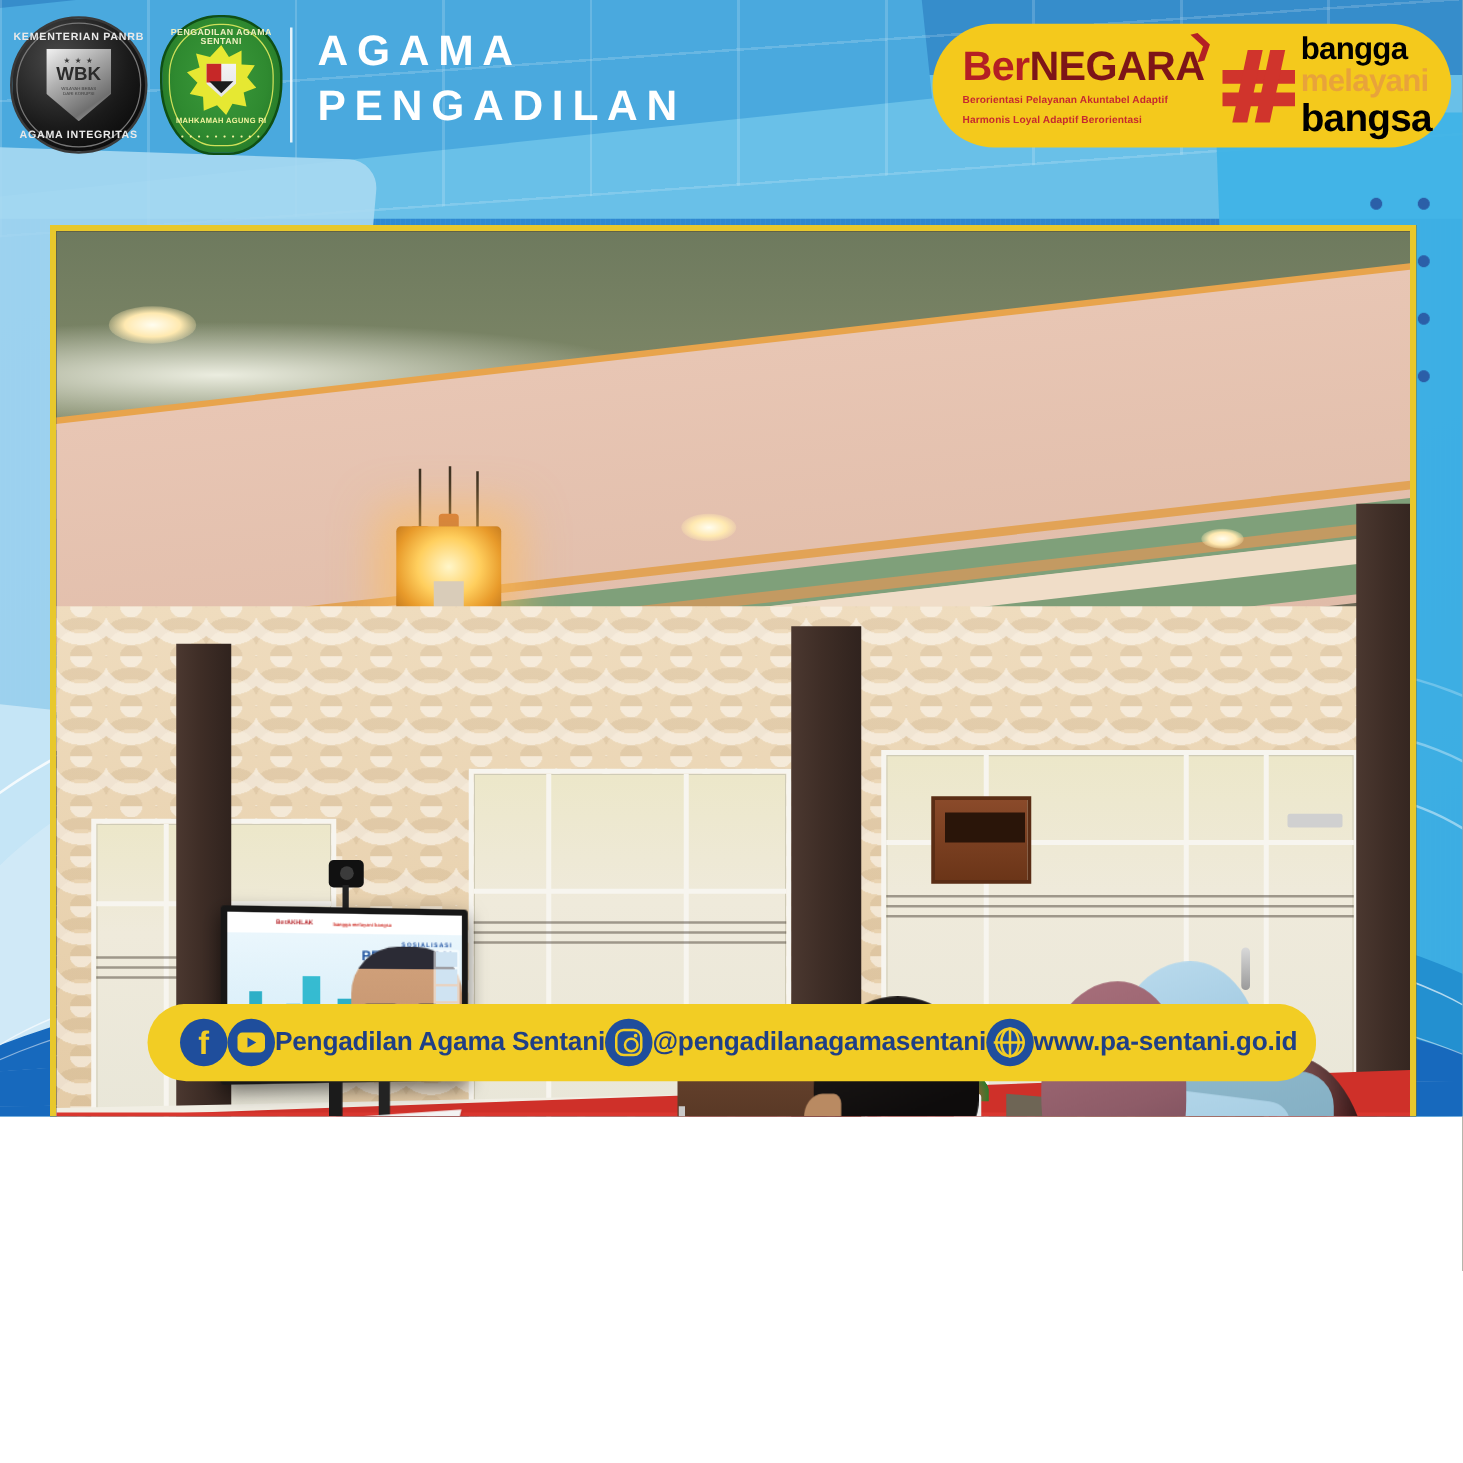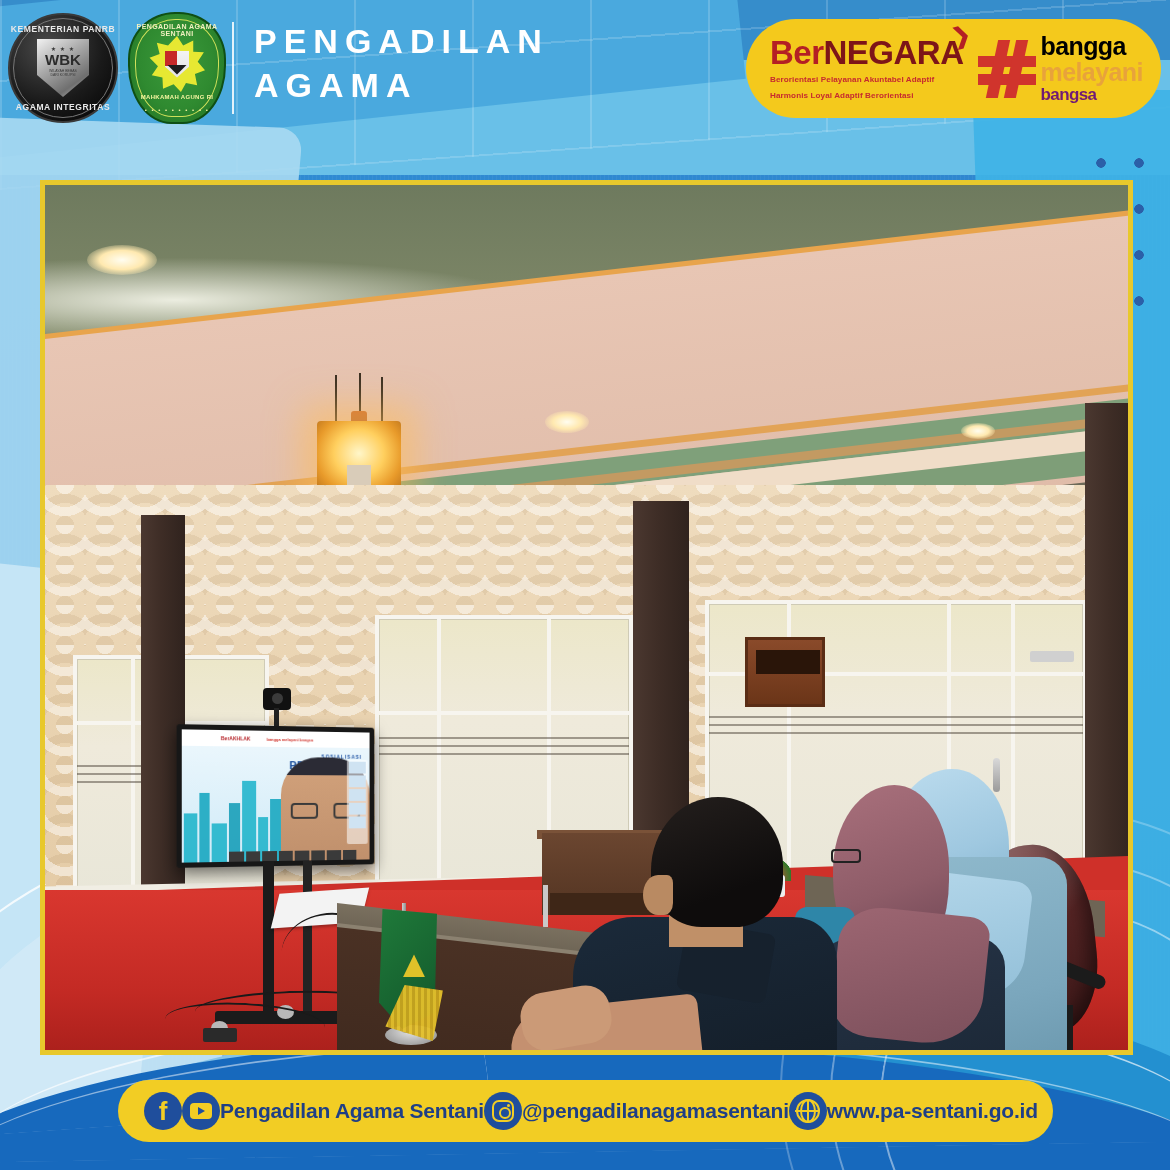--- a/index.html
+++ b/index.html
@@ -12,7 +12,7 @@
   
   #poster {
     position: relative;
-    width: 1170px; height: 1170px;
+    width: 1170px; height: 893px;
     background: #1f6fc4;
     overflow: hidden;
   }

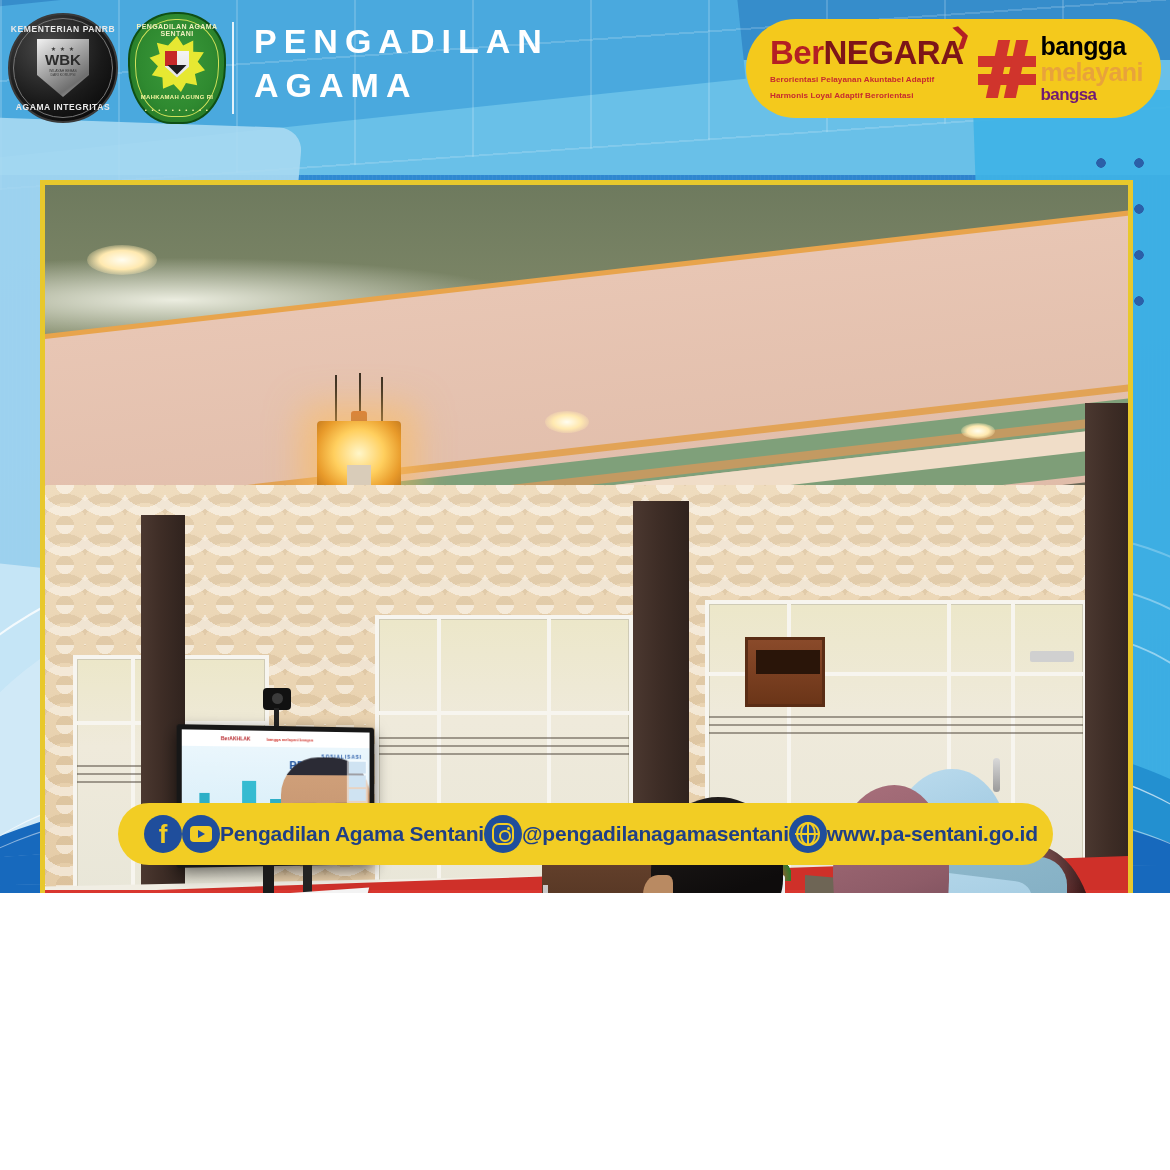--- a/index.html
+++ b/index.html
@@ -793,8 +793,8 @@
     <div class="divider-v"></div>
 
     <div class="title-block">
+      <div>AGAMA</div>
       <div>PENGADILAN</div>
-      <div>AGAMA</div>
     </div>
 
     <div class="berakhlak">

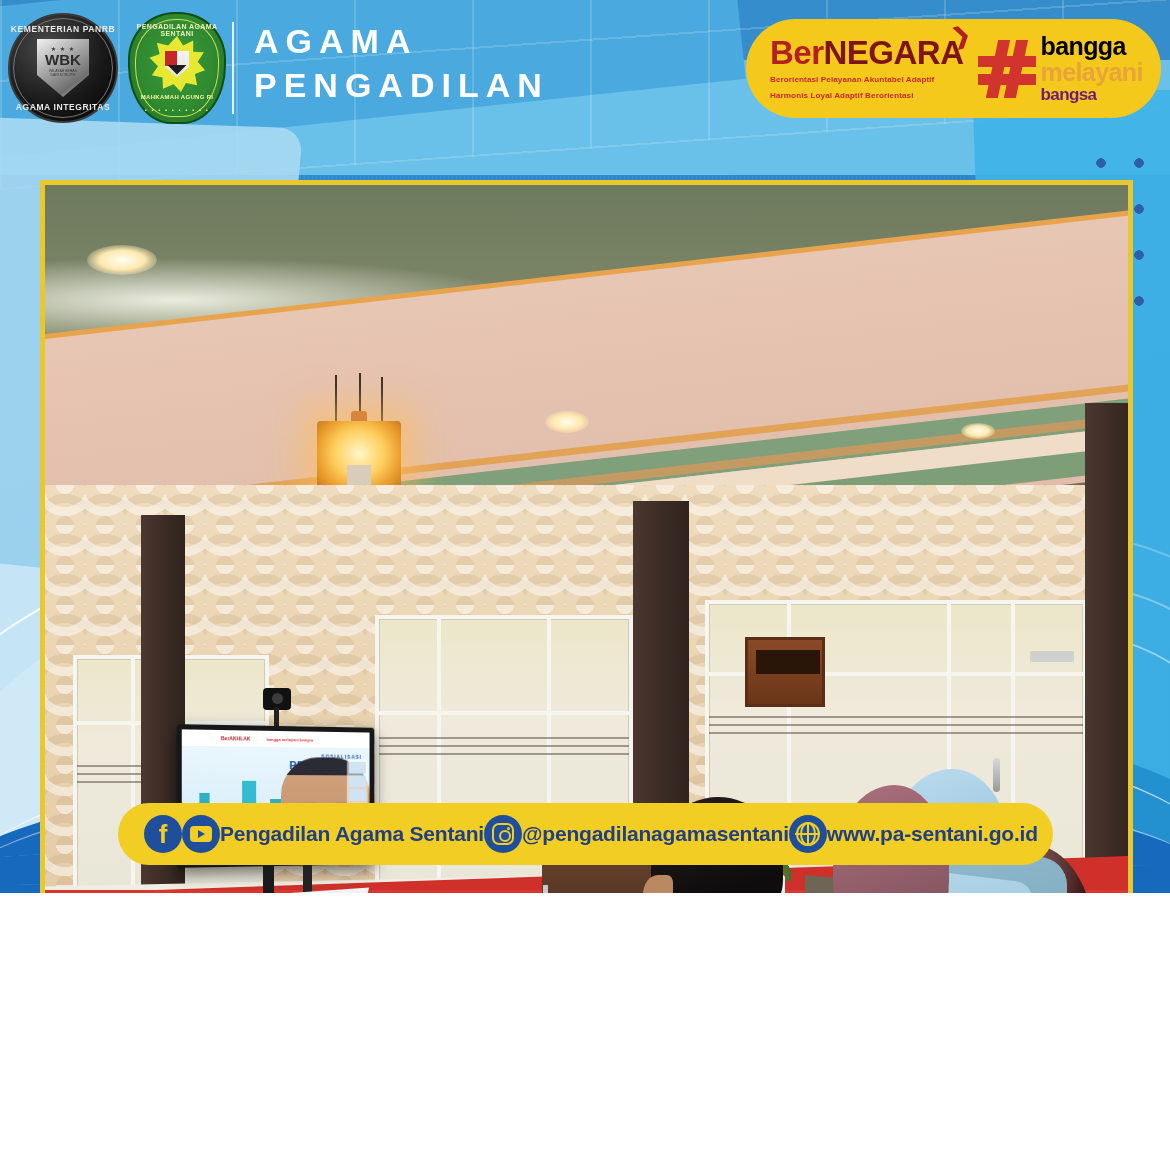--- a/index.html
+++ b/index.html
@@ -257,7 +257,7 @@
   .bml { line-height:1.0; }
   .bml .l1 { font-size:25px; font-weight:bold; color:#000000; letter-spacing:-.6px; }
   .bml .l2 { font-size:25px; font-weight:bold; color:#e8a33b; letter-spacing:-.6px; margin-top:1px;}
-  .bml .l3 { font-size:17px; font-weight:bold; color:#701a75; letter-spacing:-.6px; margin-top:1px;}
+  .bml .l3 { font-size:31px; font-weight:bold; color:#000000; letter-spacing:-.6px; margin-top:1px;}
 
   
   .photo-frame {

